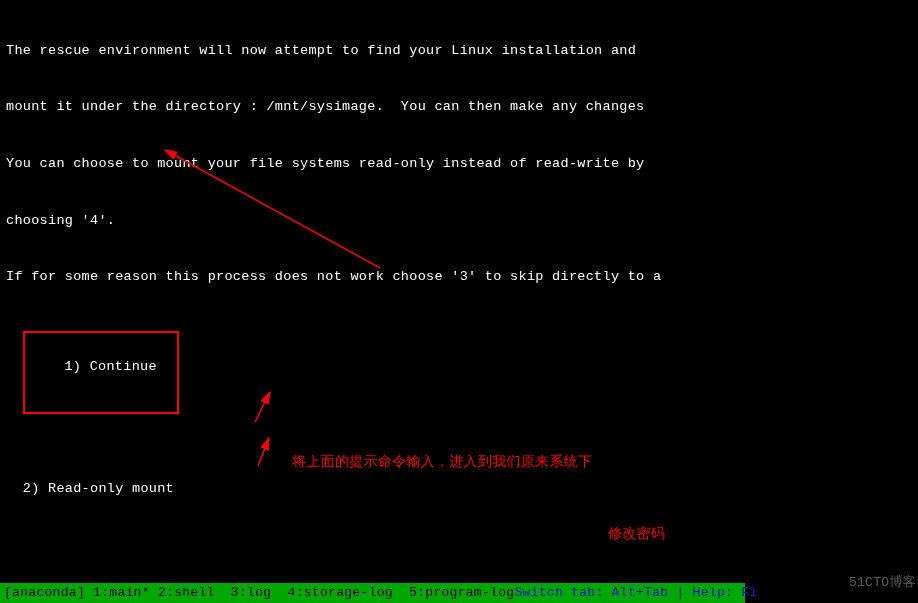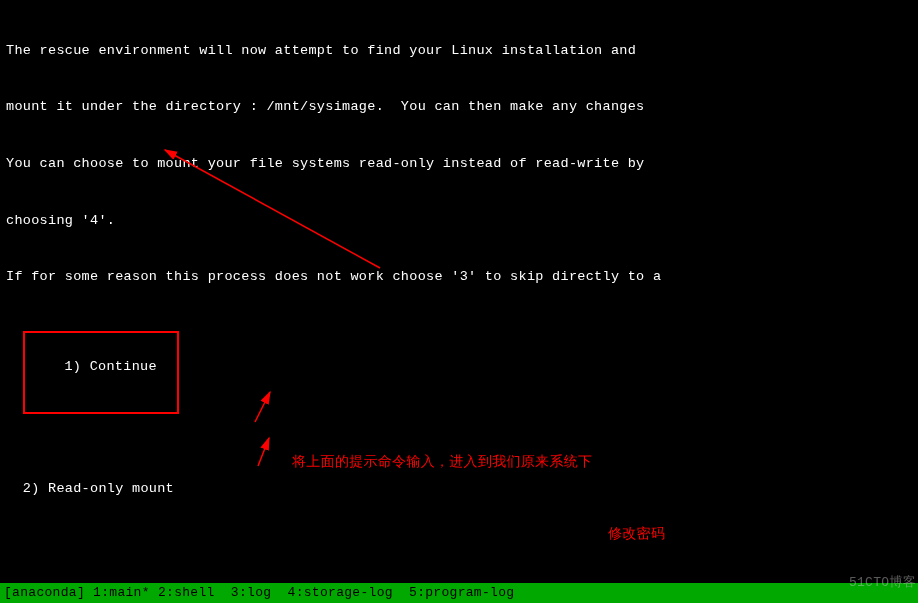--- a/index.html
+++ b/index.html
@@ -32,7 +32,7 @@
     position: absolute;
     bottom: 0;
     left: 0;
-    width: 918px;
+    width: 745px;
     background: #00a800;
     color: #000;
     font-size: 13px;

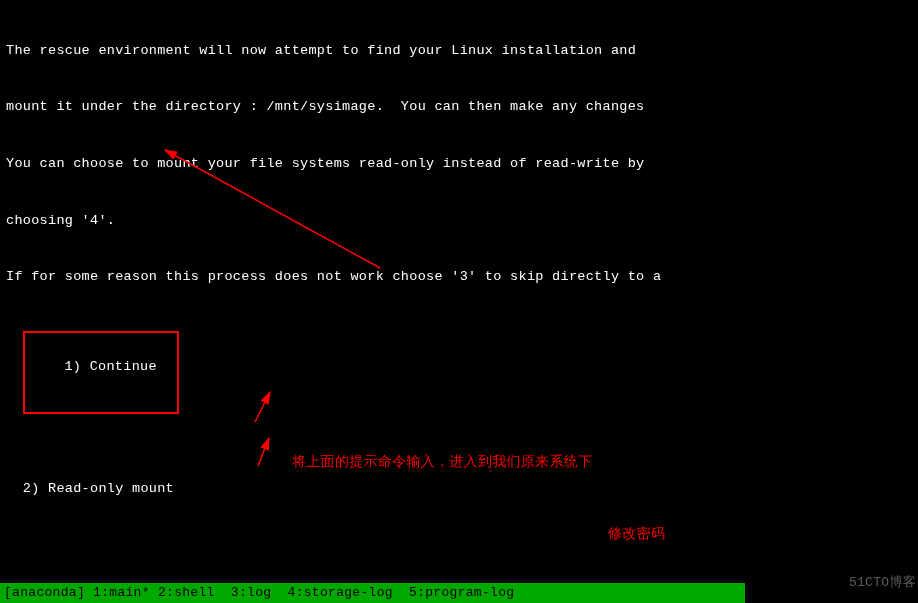--- a/index.html
+++ b/index.html
@@ -119,6 +119,7 @@
 
 <div class="bottom-bar">
   <span class="bb-left">[anaconda] 1:main* 2:shell  3:log  4:storage-log  5:program-log</span>
+  <span class="bb-right">Switch tab: Alt+Tab | Help: F1</span>
 </div>
 
 <div class="watermark">51CTO博客</div>

